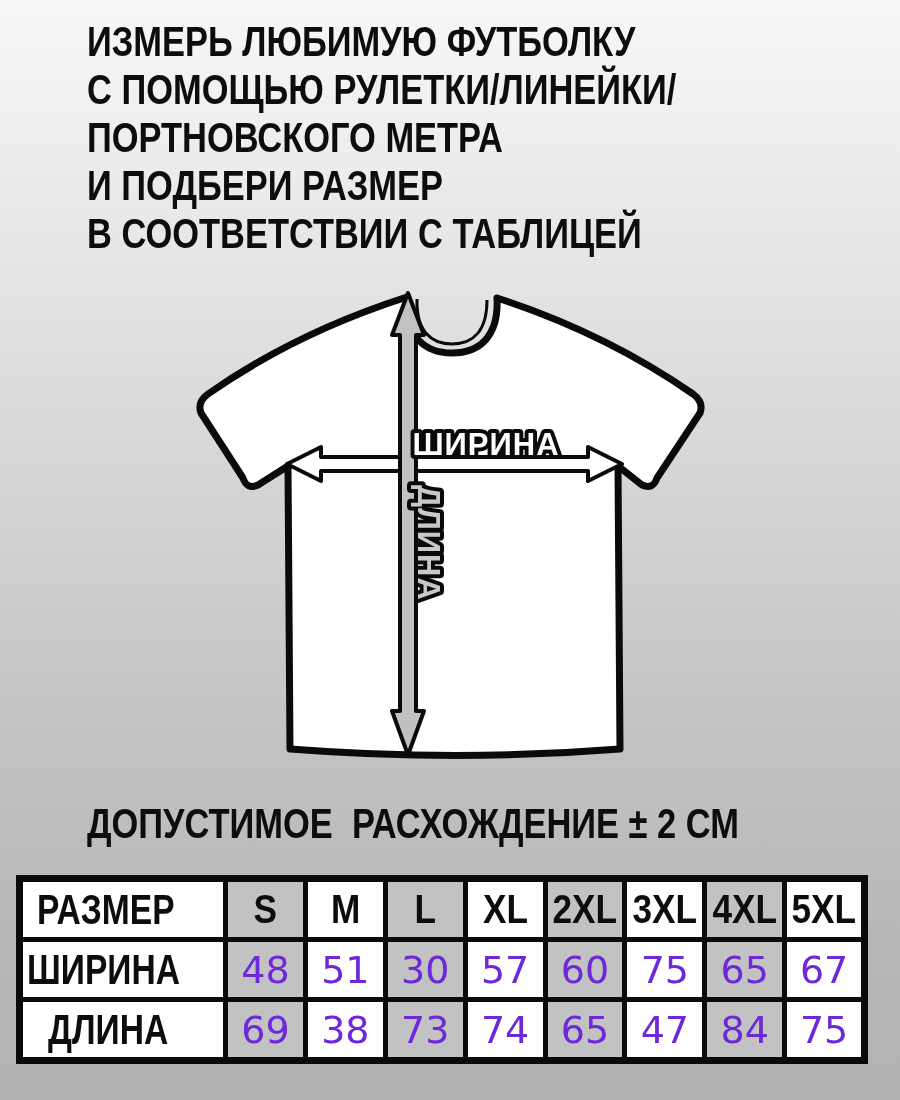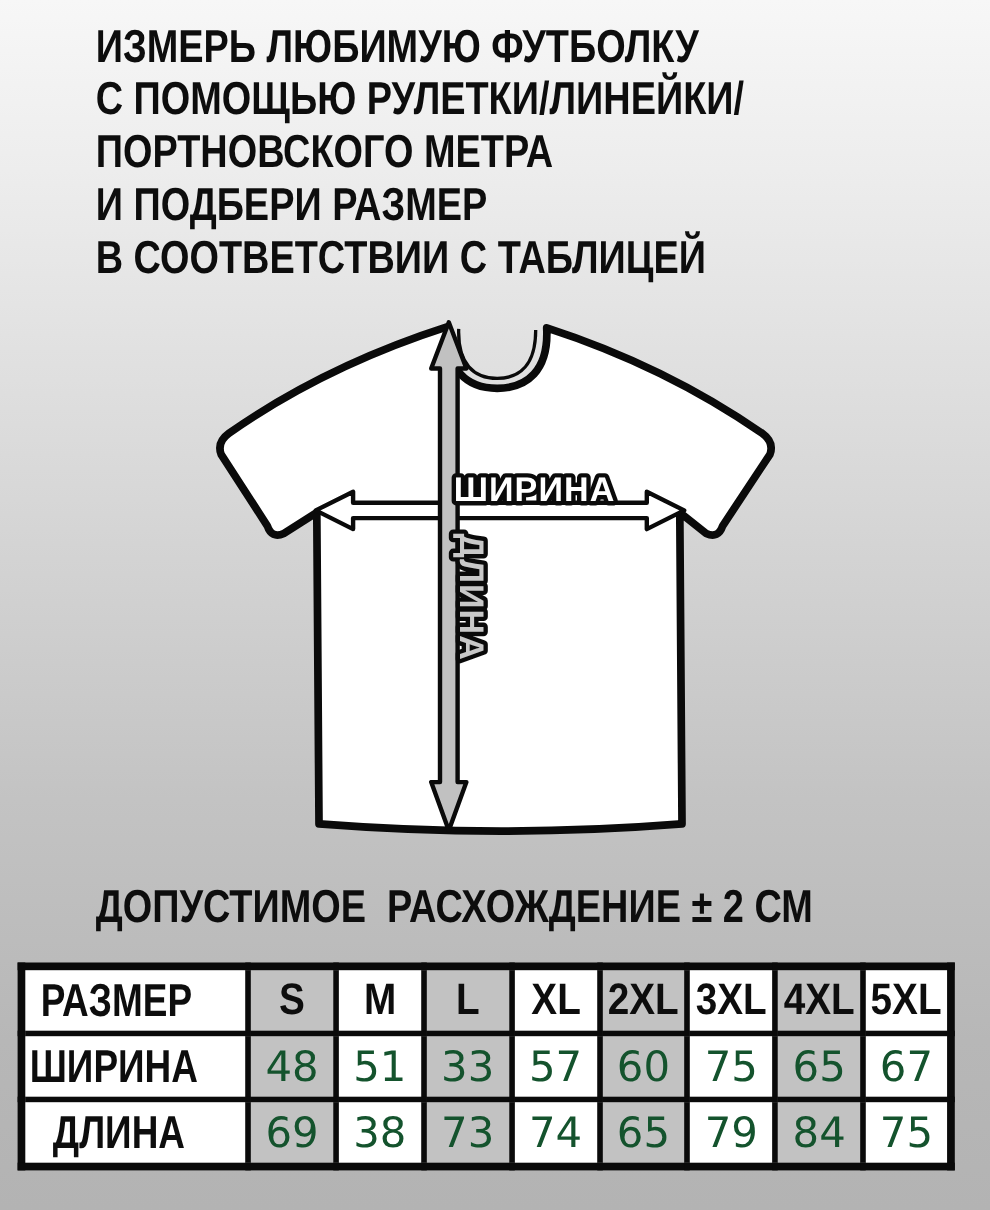--- a/index.html
+++ b/index.html
@@ -43,7 +43,7 @@
     transform:scaleX(0.88);transform-origin:center center;white-space:nowrap;
   }
   .num-txt{
-    font-family:"DejaVu Sans",sans-serif;font-size:38px;font-weight:400;color:#14532d;
+    font-family:"DejaVu Sans",sans-serif;font-size:38px;font-weight:400;color:#6d28d9;
   }
 </style>
 </head>

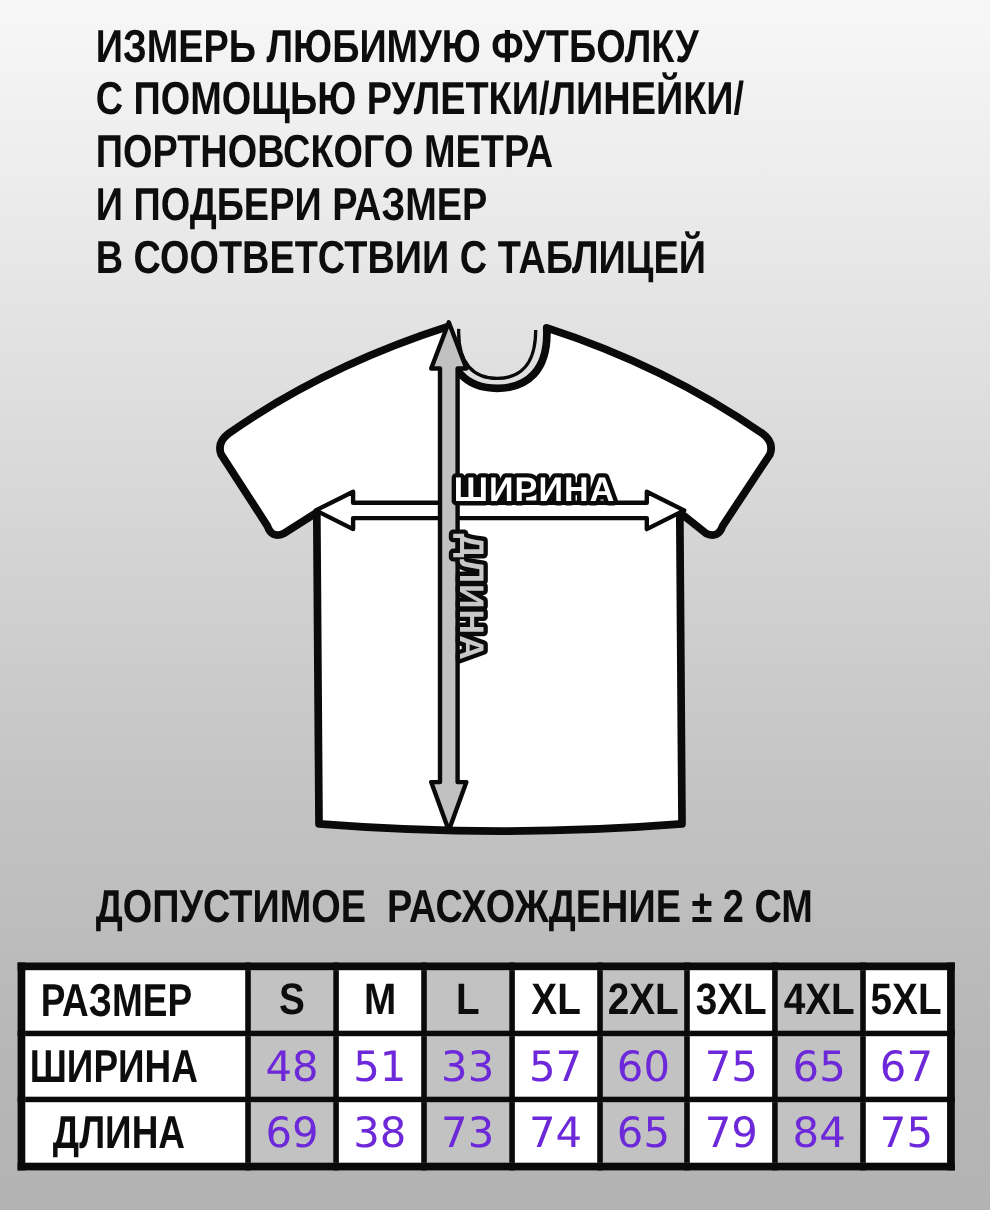--- a/index.html
+++ b/index.html
@@ -118,7 +118,7 @@
       <td class="c-white lbl"><span class="lbl-txt">ШИРИНА</span></td>
       <td class="c-gray"><span class="num-txt">48</span></td>
       <td class="c-white"><span class="num-txt">51</span></td>
-      <td class="c-gray"><span class="num-txt">33</span></td>
+      <td class="c-gray"><span class="num-txt">30</span></td>
       <td class="c-white"><span class="num-txt">57</span></td>
       <td class="c-gray"><span class="num-txt">60</span></td>
       <td class="c-white"><span class="num-txt">75</span></td>

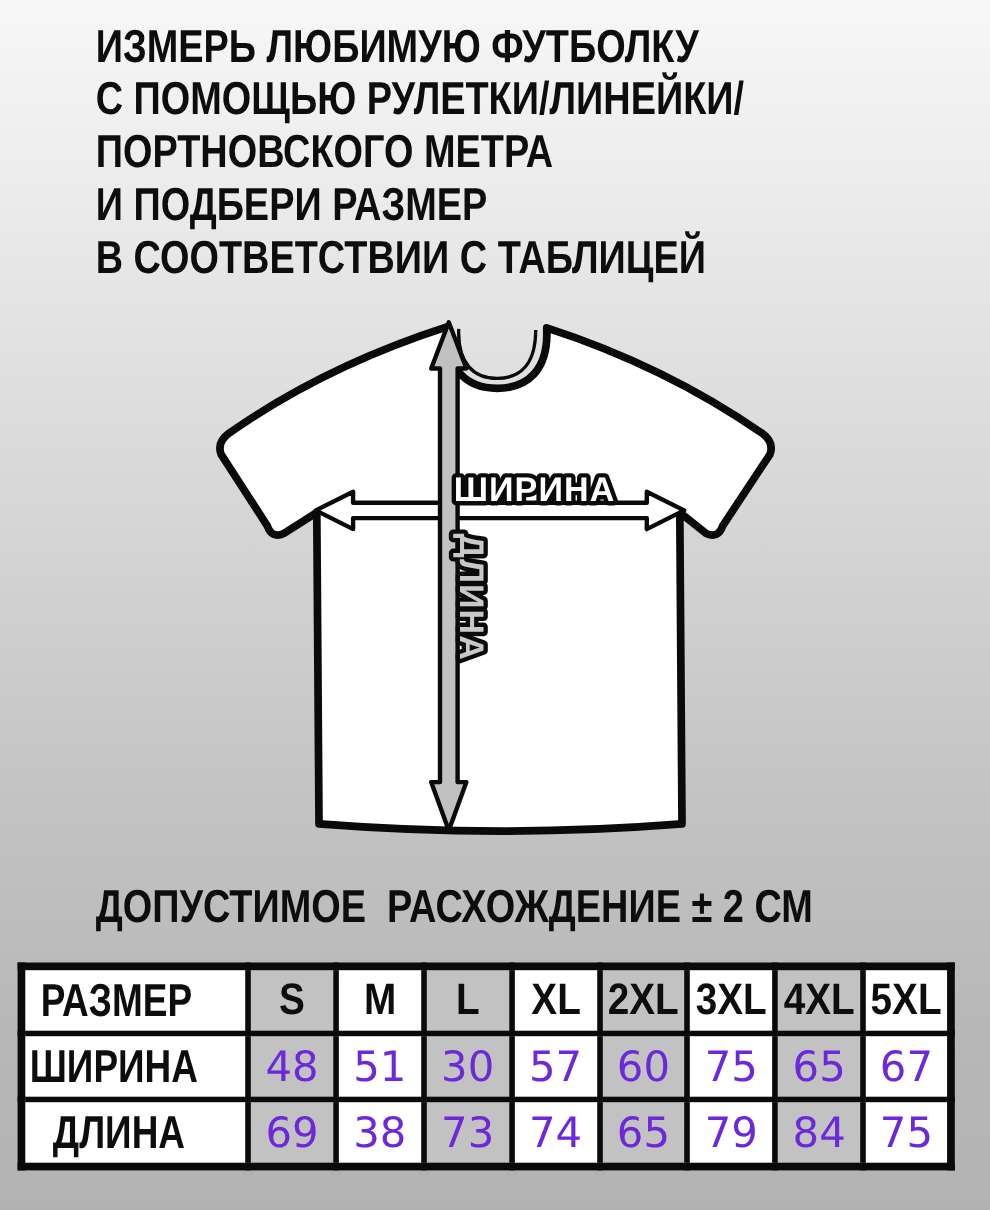--- a/index.html
+++ b/index.html
@@ -132,7 +132,7 @@
       <td class="c-gray"><span class="num-txt">73</span></td>
       <td class="c-white"><span class="num-txt">74</span></td>
       <td class="c-gray"><span class="num-txt">65</span></td>
-      <td class="c-white"><span class="num-txt">79</span></td>
+      <td class="c-white"><span class="num-txt">47</span></td>
       <td class="c-gray"><span class="num-txt">84</span></td>
       <td class="c-white"><span class="num-txt">75</span></td>
     </tr>

